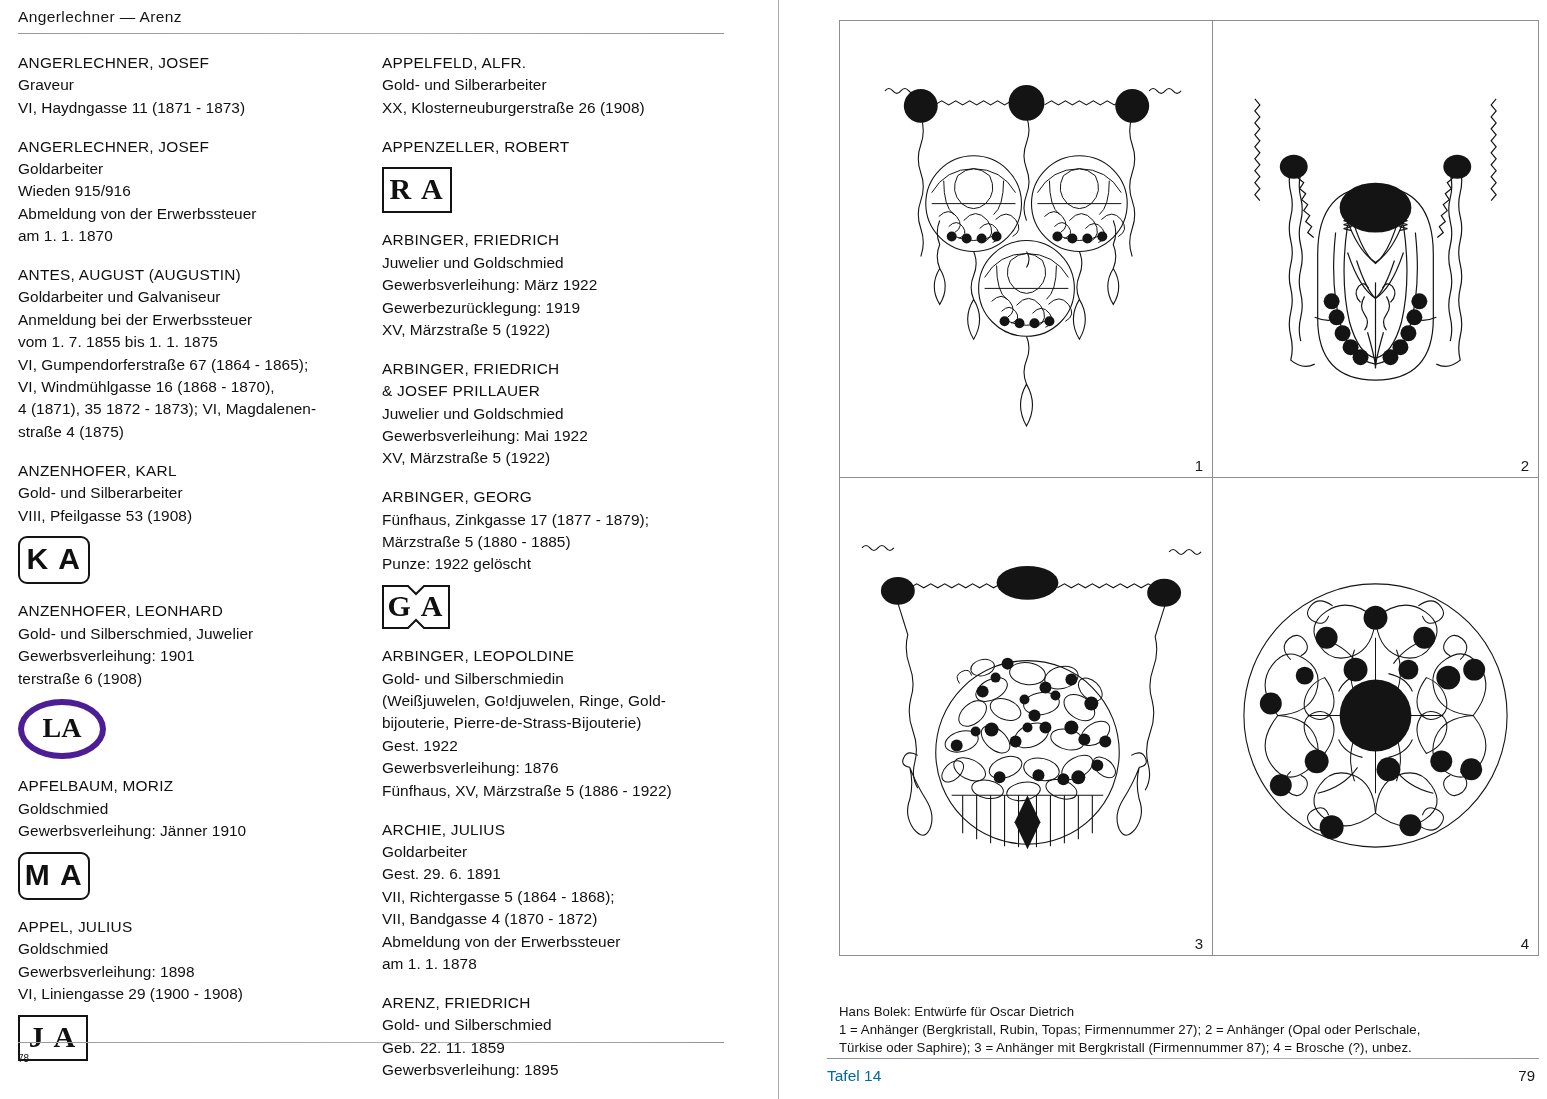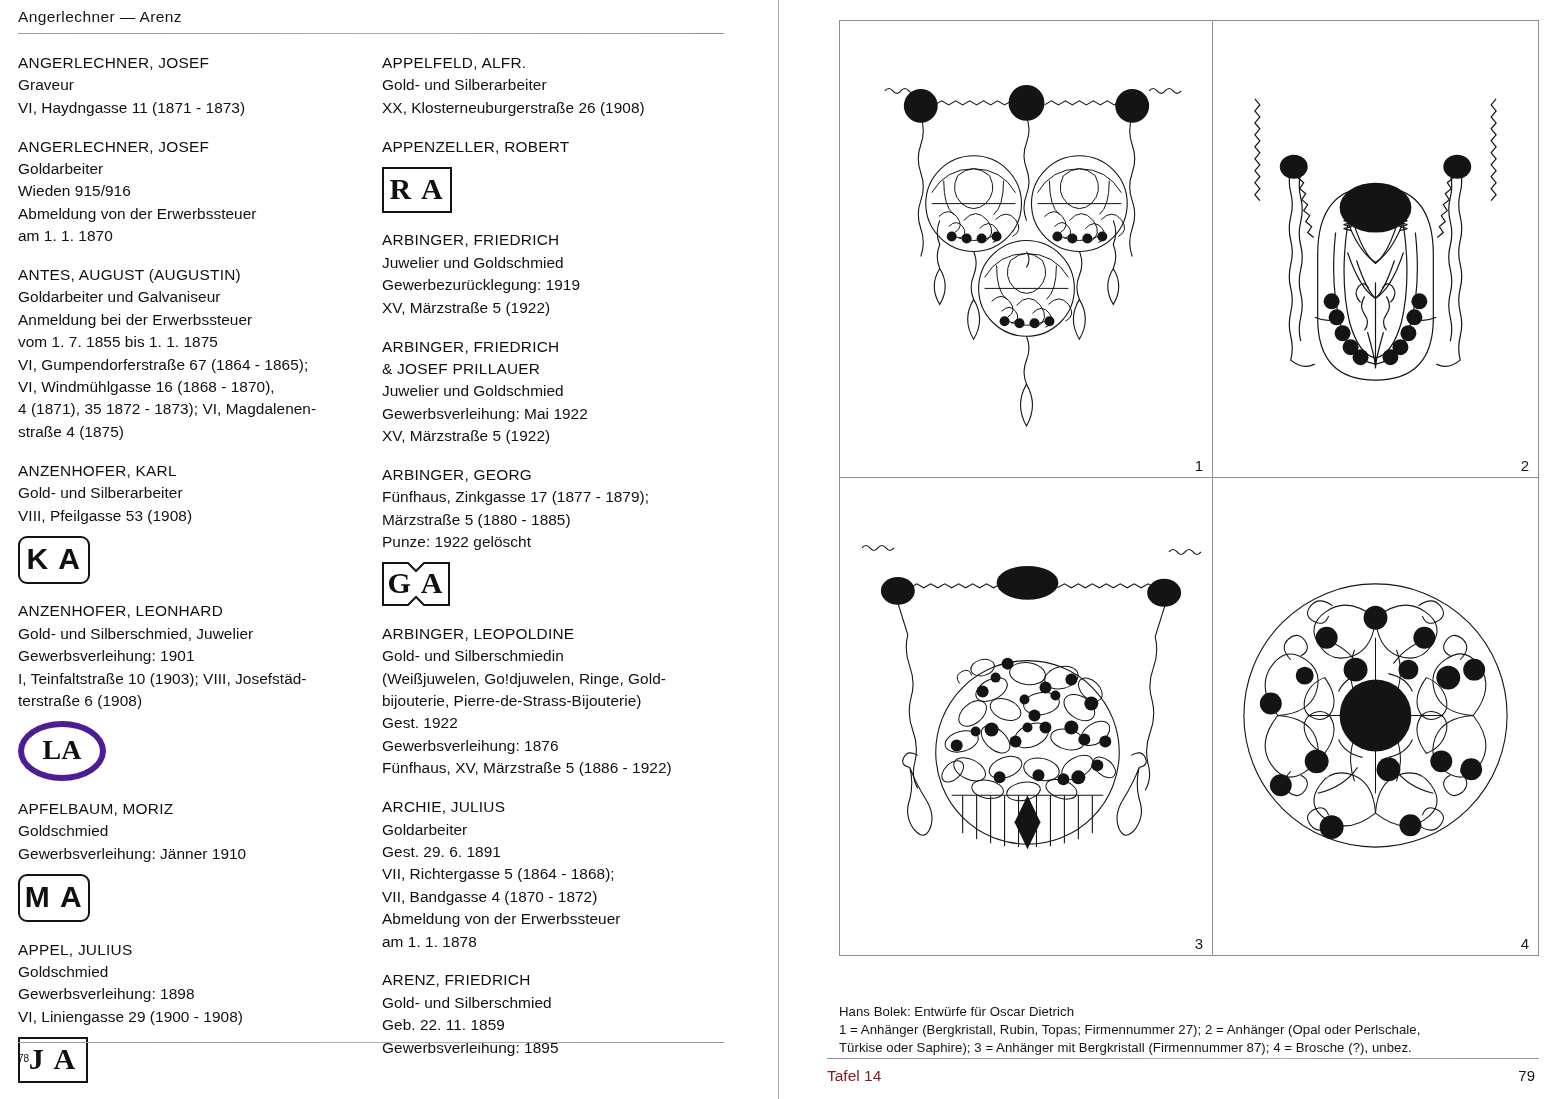--- a/index.html
+++ b/index.html
@@ -183,6 +183,7 @@
           <div class="entry">
             <div class="hd">ARBINGER, FRIEDRICH</div>
             <div class="ln">Juwelier und Goldschmied</div>
+            <div class="ln">Gewerbsverleihung: März 1922</div>
             <div class="ln">Gewerbezurücklegung: 1919</div>
             <div class="ln">XV, Märzstraße 5 (1922)</div>
           </div>

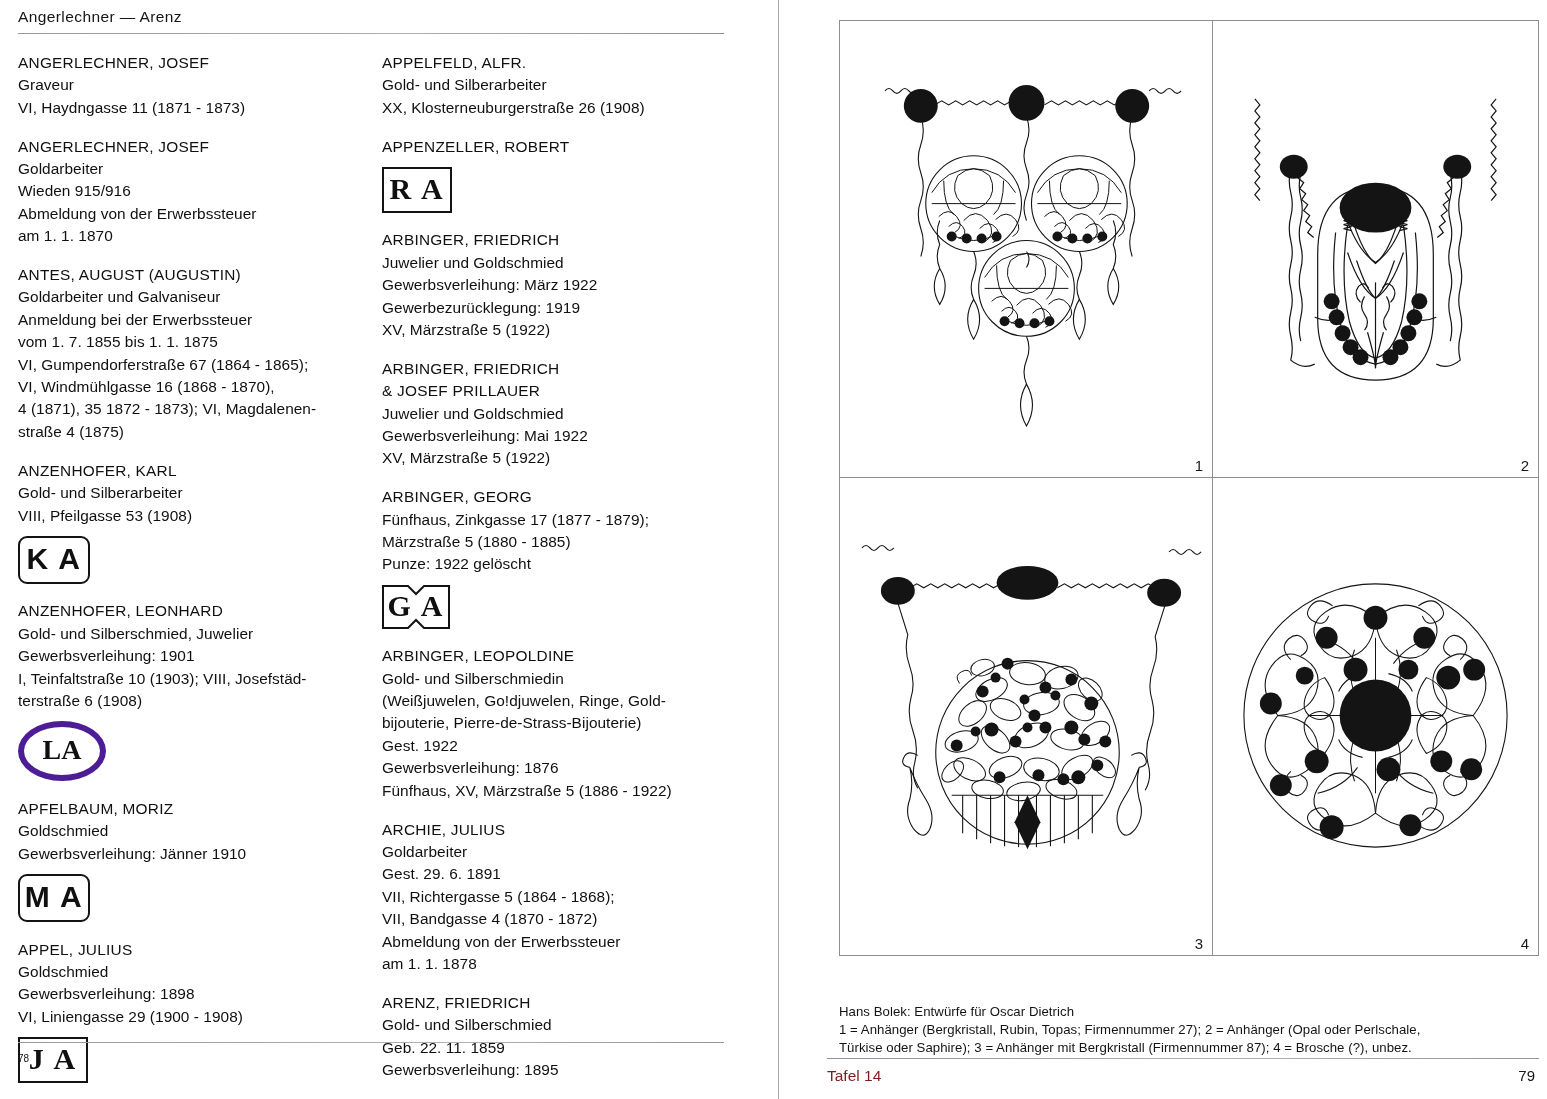--- a/index.html
+++ b/index.html
@@ -161,7 +161,7 @@
           <div class="entry"><div class="hd">ANZENHOFER, KARL</div><div class="ln">Gold- und Silberarbeiter</div><div class="ln">VIII, Pfeilgasse 53 (1908)</div><div class="mark round-rect">
               <span class="glyphs">K A</span>
             </div></div>
-          <div class="entry"><div class="hd">ANZENHOFER, LEONHARD</div><div class="ln">Gold- und Silberschmied, Juwelier</div><div class="ln">Gewerbsverleihung: 1901</div><div class="ln">I, Teinfaltstraße 10 (1903); VIII, Josefstäd-</div><div class="ln">terstraße 6 (1908)</div><div class="mark oval">
+          <div class="entry"><div class="hd">ANZENHOFER, LEONHARD</div><div class="ln">Gold- und Silberschmied, Juwelier</div><div class="ln">Gewerbsverleihung: 1901</div><div class="ln">terstraße 6 (1908)</div><div class="mark oval">
               <span class="glyphs">LA</span>
             </div></div>
           <div class="entry"><div class="hd">APFELBAUM, MORIZ</div><div class="ln">Goldschmied</div><div class="ln">Gewerbsverleihung: Jänner 1910</div><div class="mark round-rect">

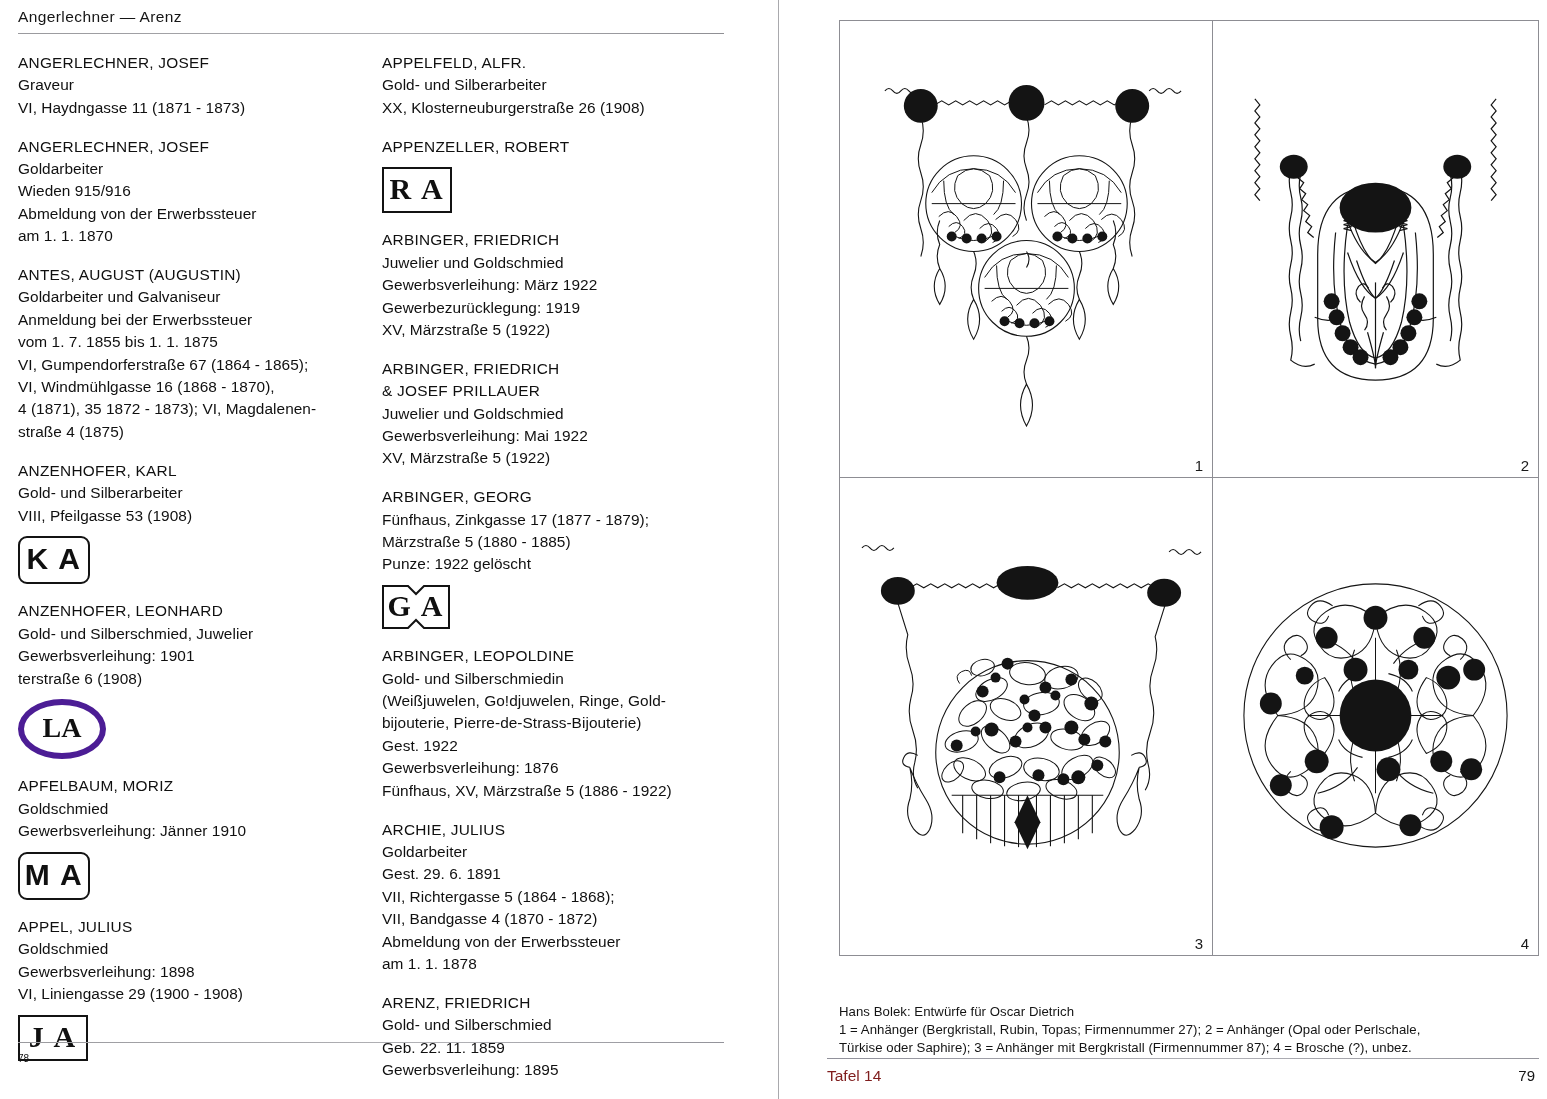--- a/index.html
+++ b/index.html
@@ -118,7 +118,7 @@
     background:linear-gradient(to right,#90909a,#b0b0b6 55%,#95959c);
   }
   .folio-right-left{
-    position:absolute;left:48px;top:1067px;font-size:15.5px;color:#7f1d1d;
+    position:absolute;left:48px;top:1067px;font-size:15.5px;color:#0369a1;
   }
   .folio-right-num{
     position:absolute;right:12px;top:1067px;font-size:15px;color:#151515;

